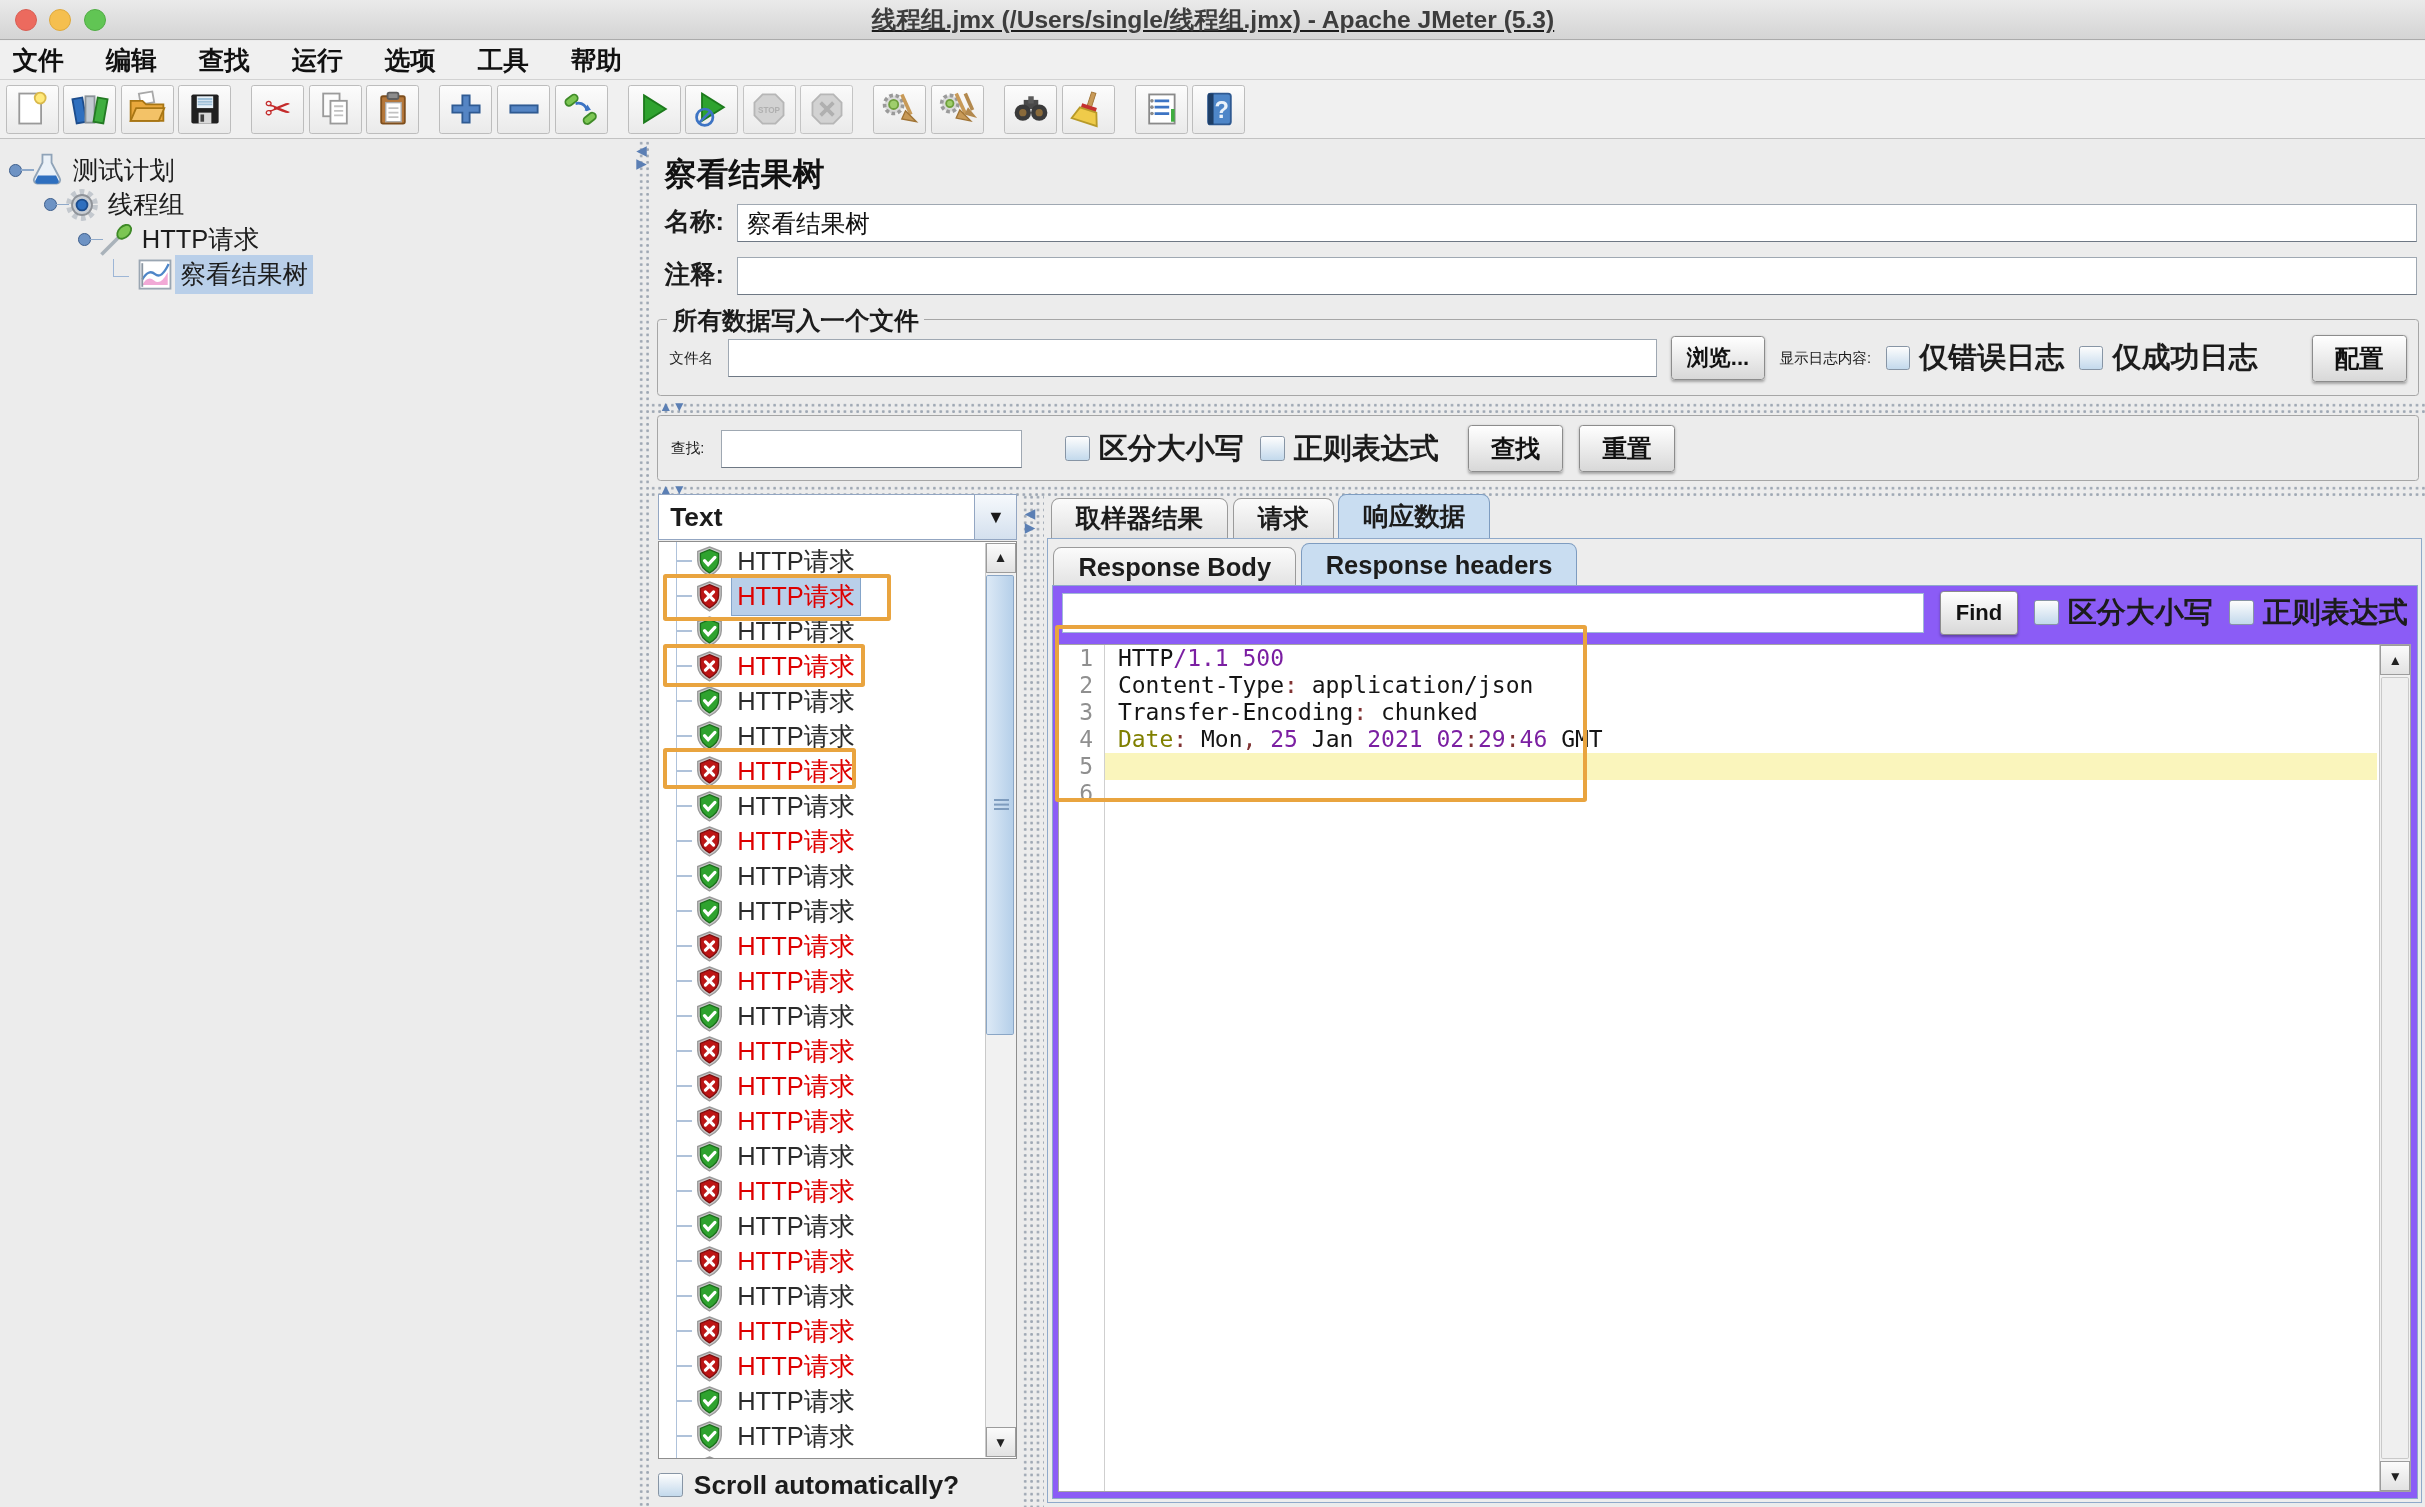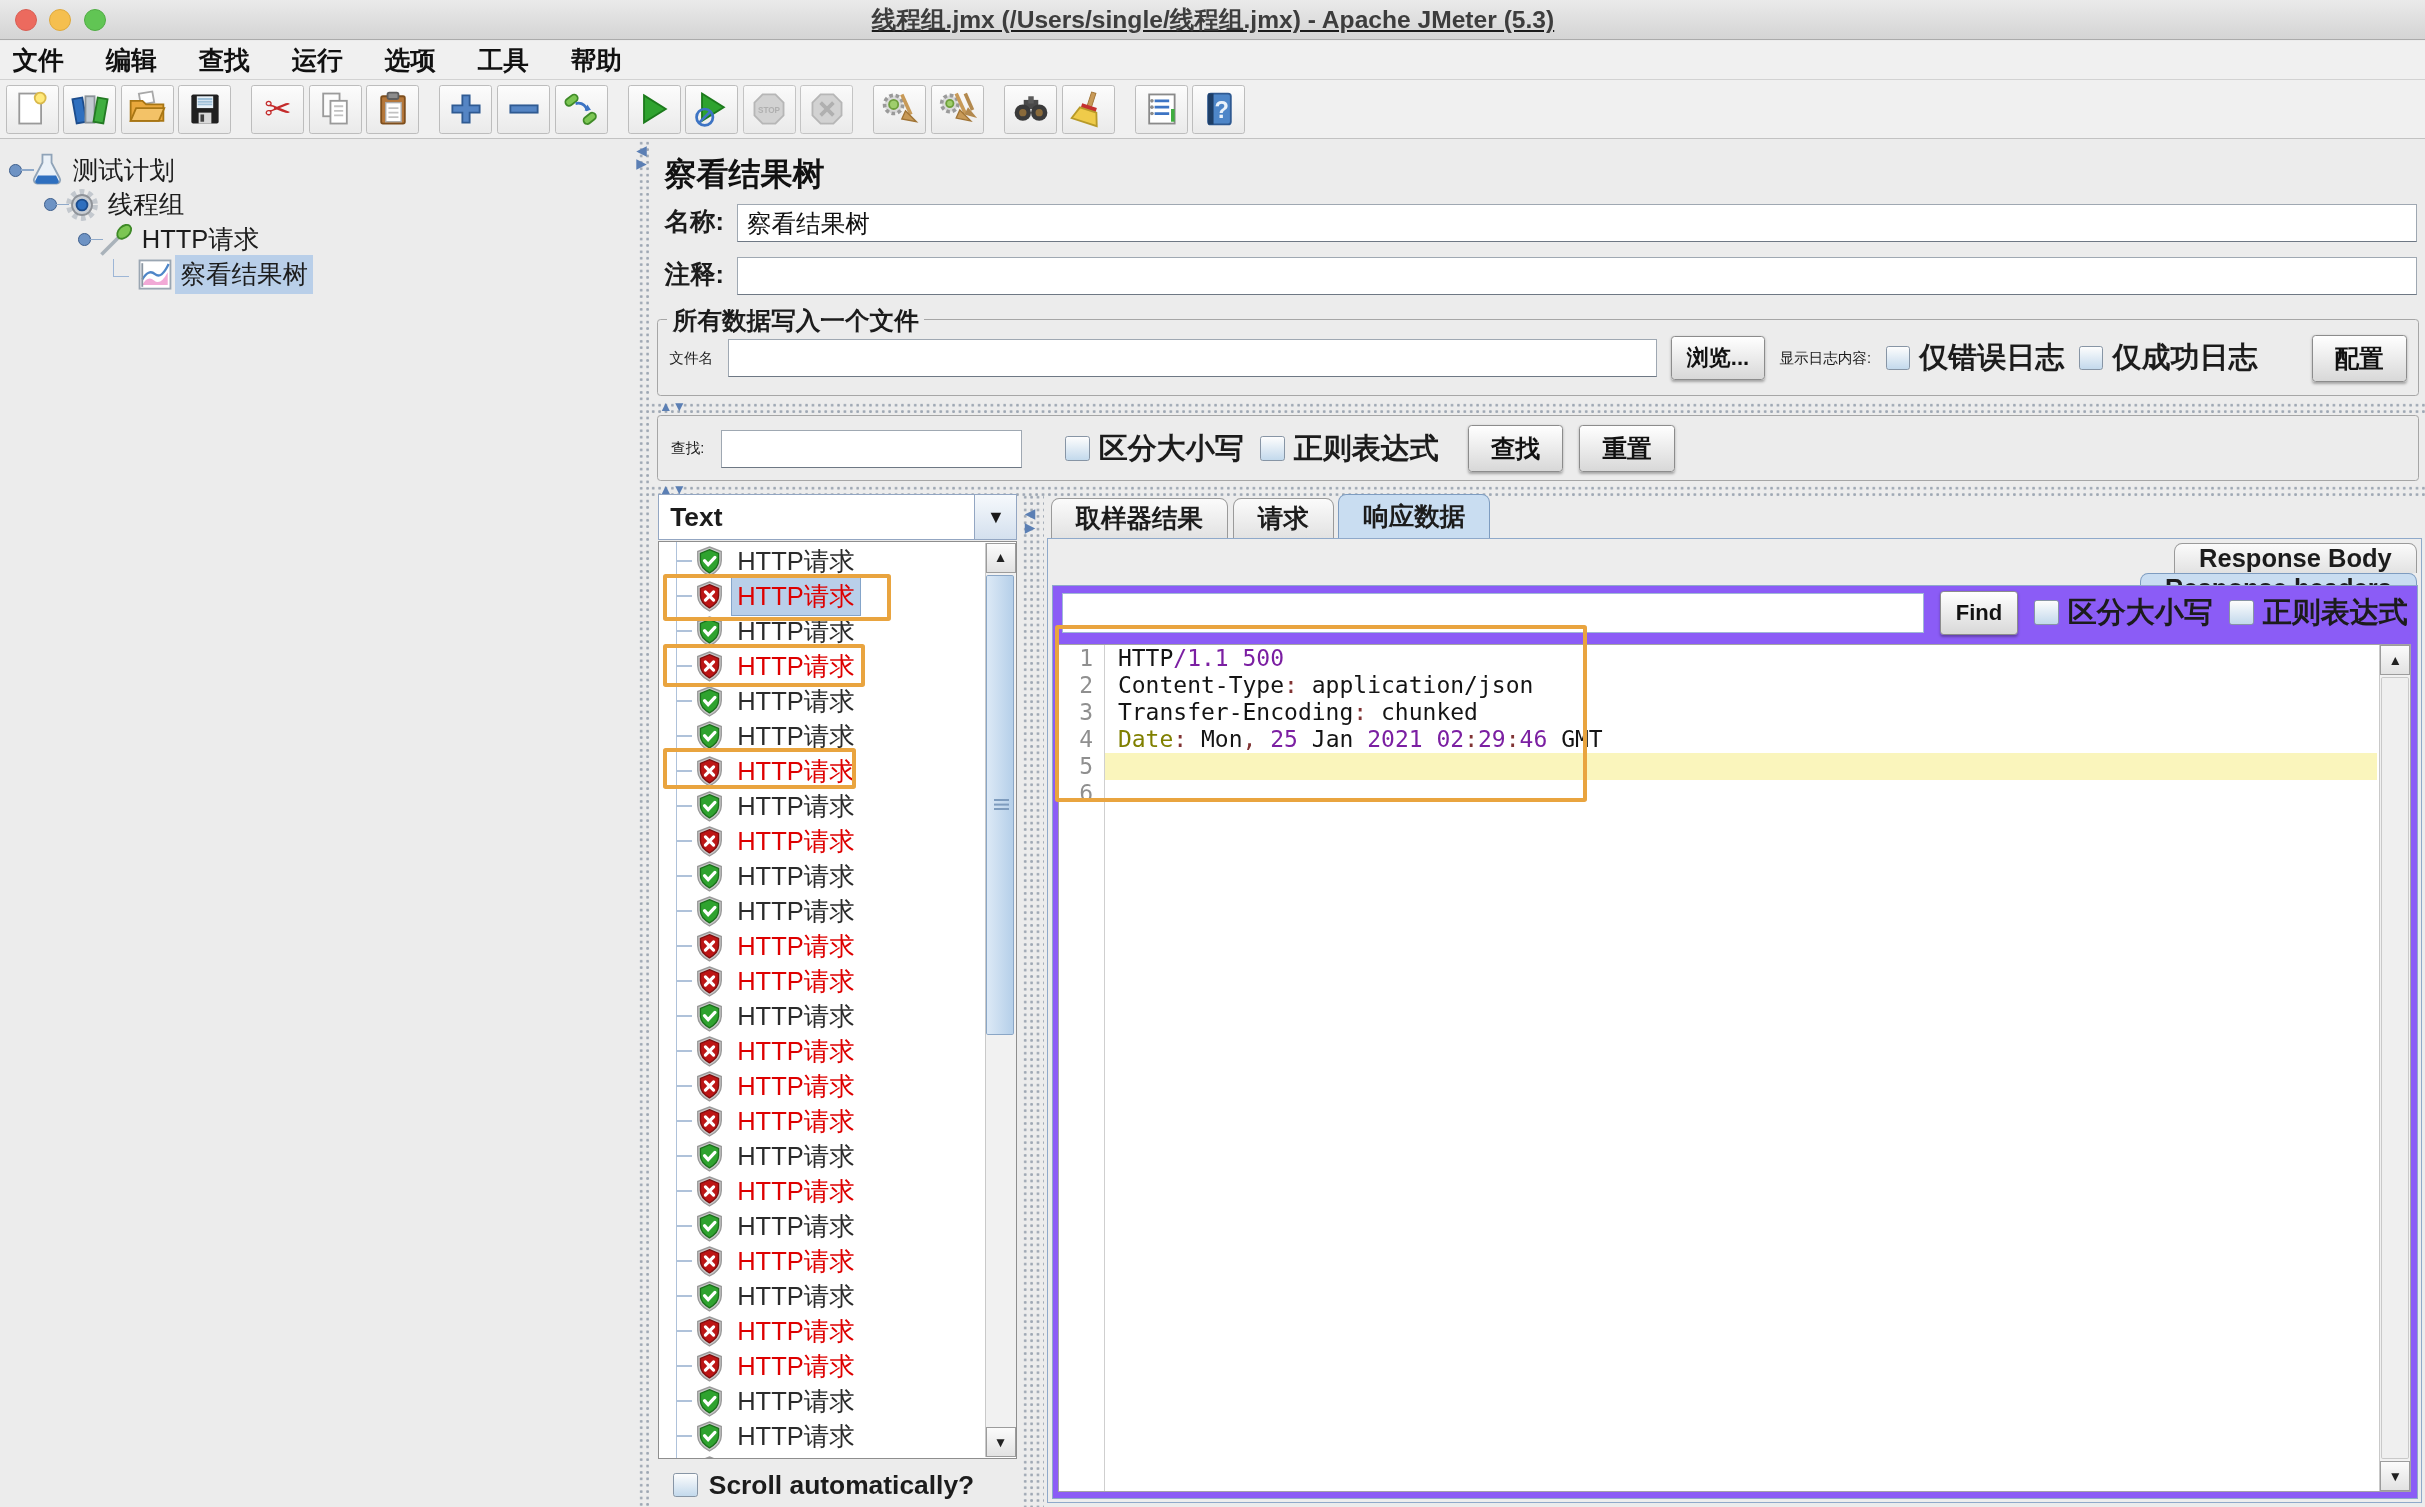--- a/index.html
+++ b/index.html
@@ -787,7 +787,7 @@
               <div class="tab active">响应数据</div>
             </div>
           <div class="outer-pane">
-            <div class="tabrow" id="inner-tabs" style="margin:3.6px 0 0 1.8px;flex-direction:column;">
+            <div class="tabrow" id="inner-tabs" style="margin:3.6px 0 0 1.8px;">
                 <div class="tab">Response Body</div>
                 <div class="tab active">Response headers</div>
               </div>

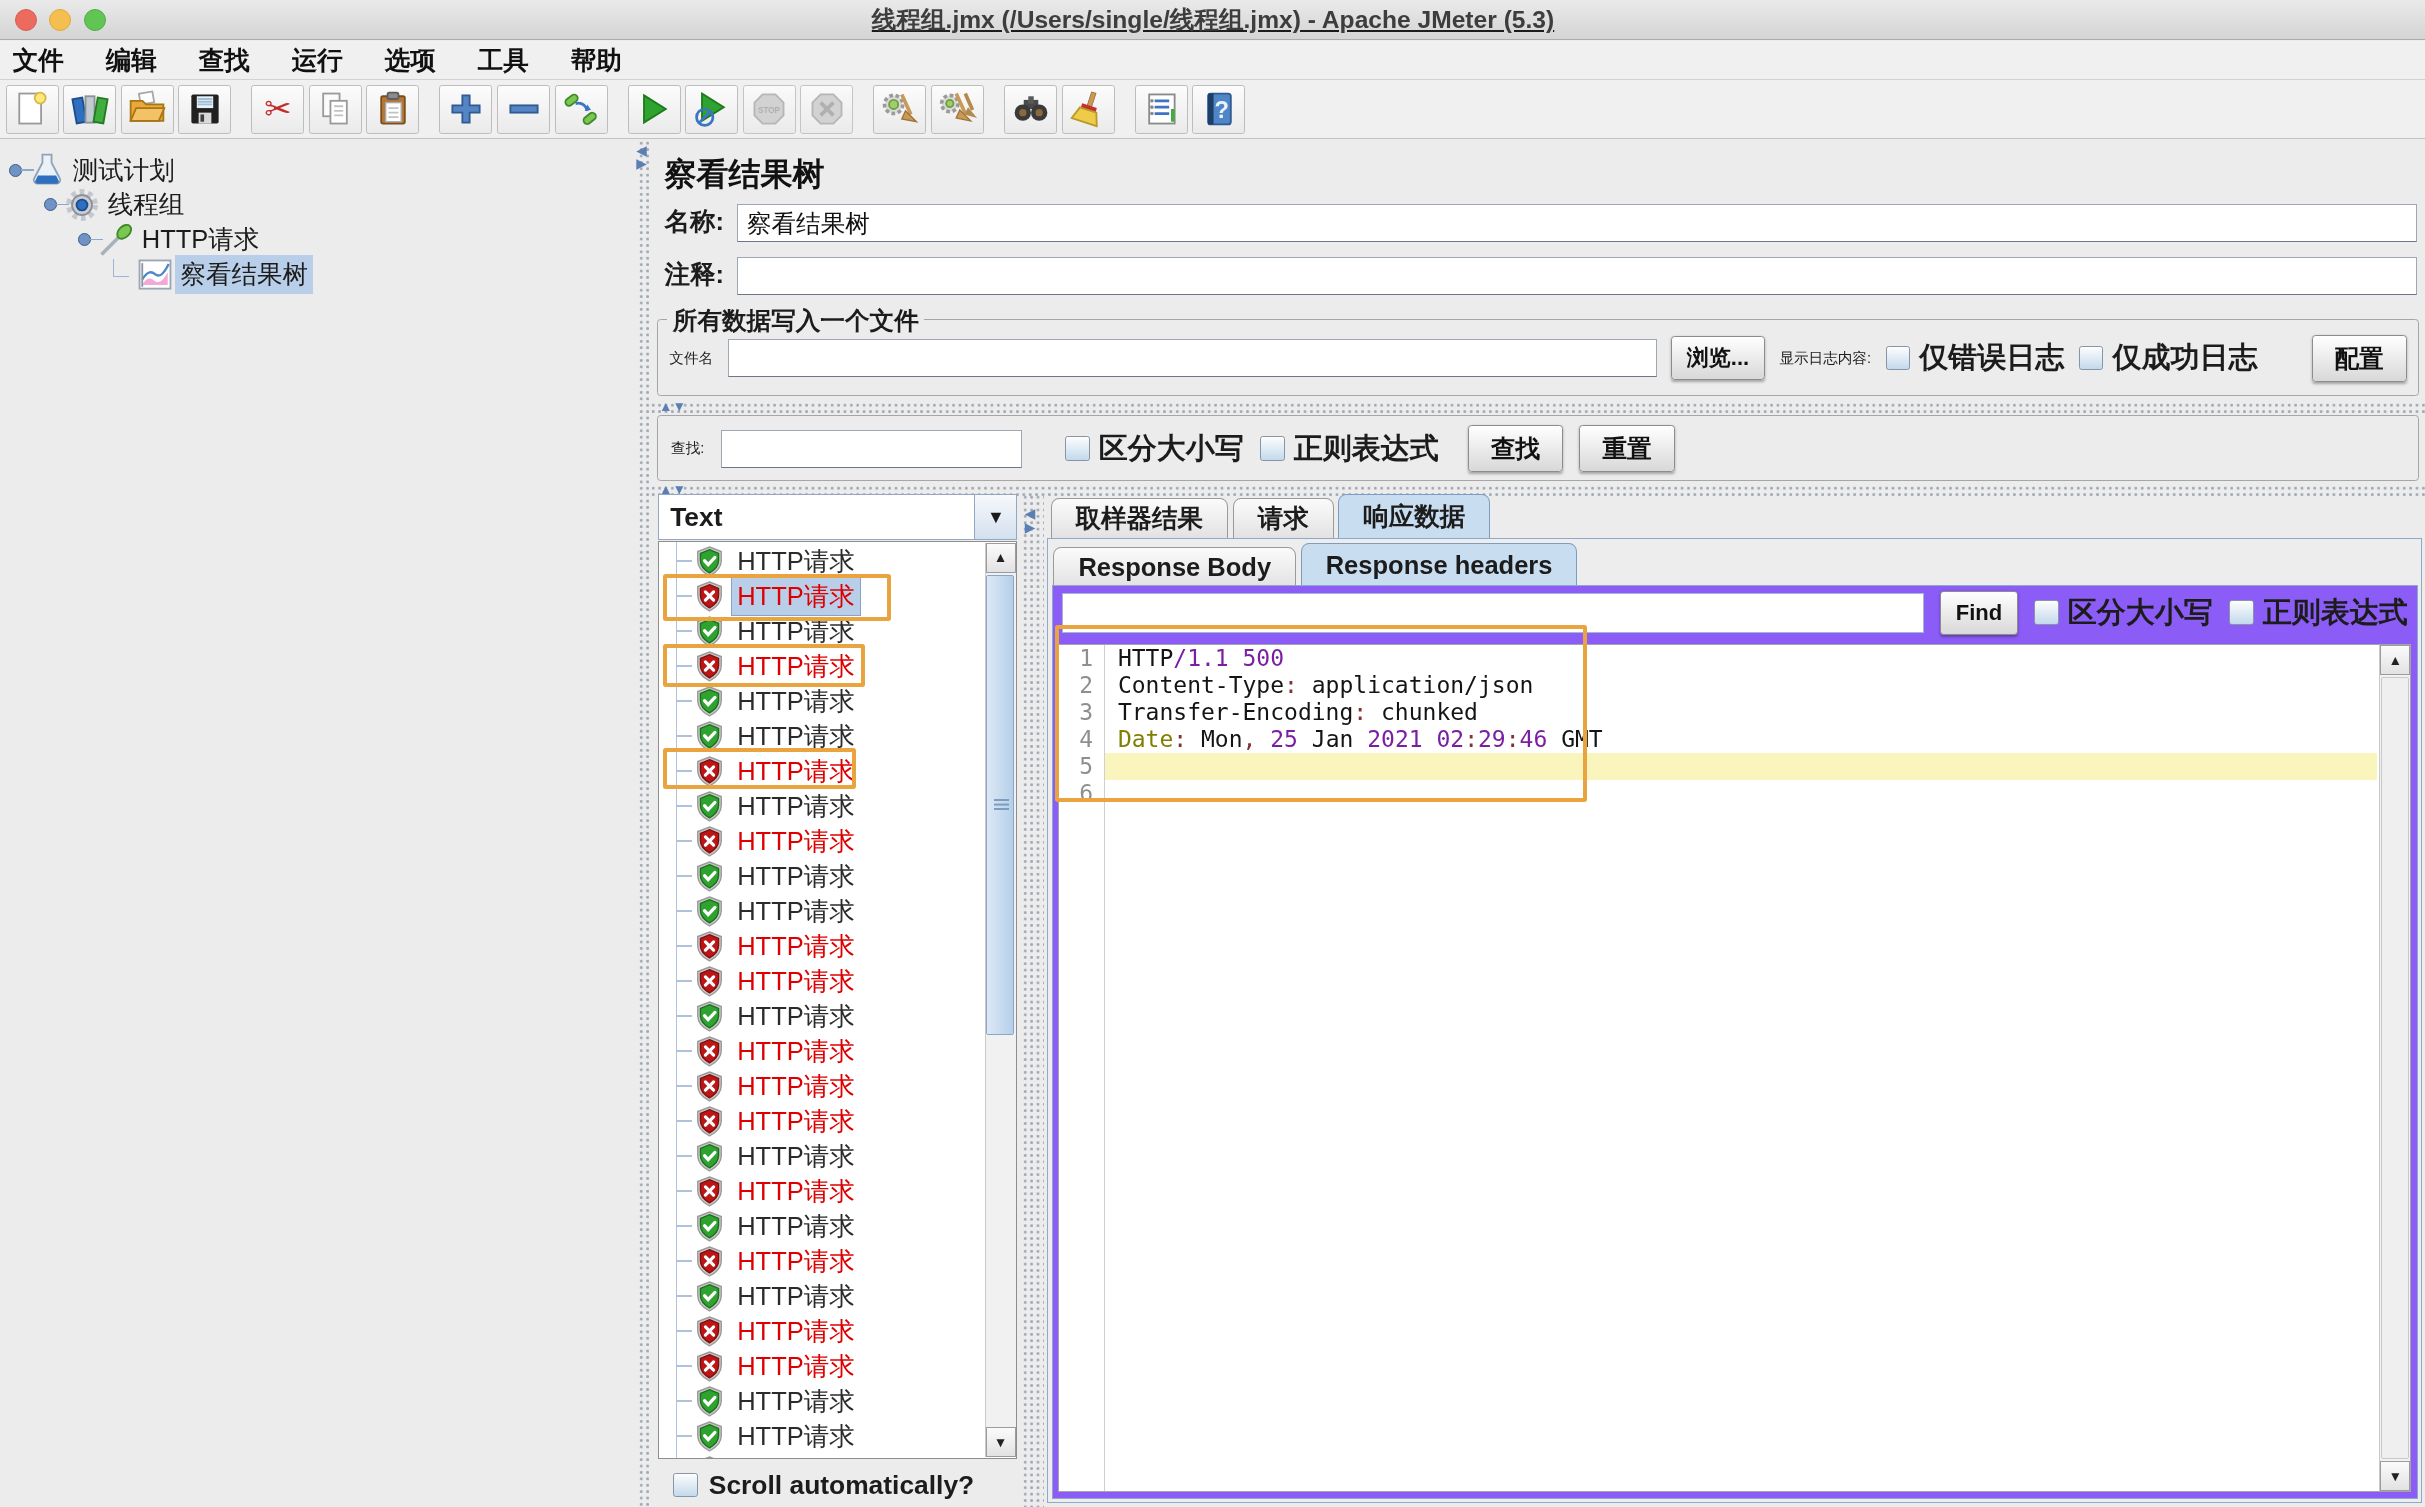--- a/index.html
+++ b/index.html
@@ -99,7 +99,7 @@
     border:0.9px solid #8AA6C6; border-radius:1.8px; }
   .sgrip { position:absolute; left:6.4px; width:15.5px; height:1.8px; background:#7E9CBE; box-shadow:0 4.6px 0 #7E9CBE, 0 9px 0 #7E9CBE; }
 
-  .scroll-auto { position:absolute; left:15px; bottom:0; height:44px; display:flex; align-items:center; gap:11px; }
+  .scroll-auto { position:absolute; left:0; bottom:0; height:44px; display:flex; align-items:center; gap:11px; }
   .scroll-auto .cbl { font-size:26.4px; font-weight:700; }
 
   .vsplit2 { position:absolute; left:372px; width:22px; top:0; bottom:0; }

